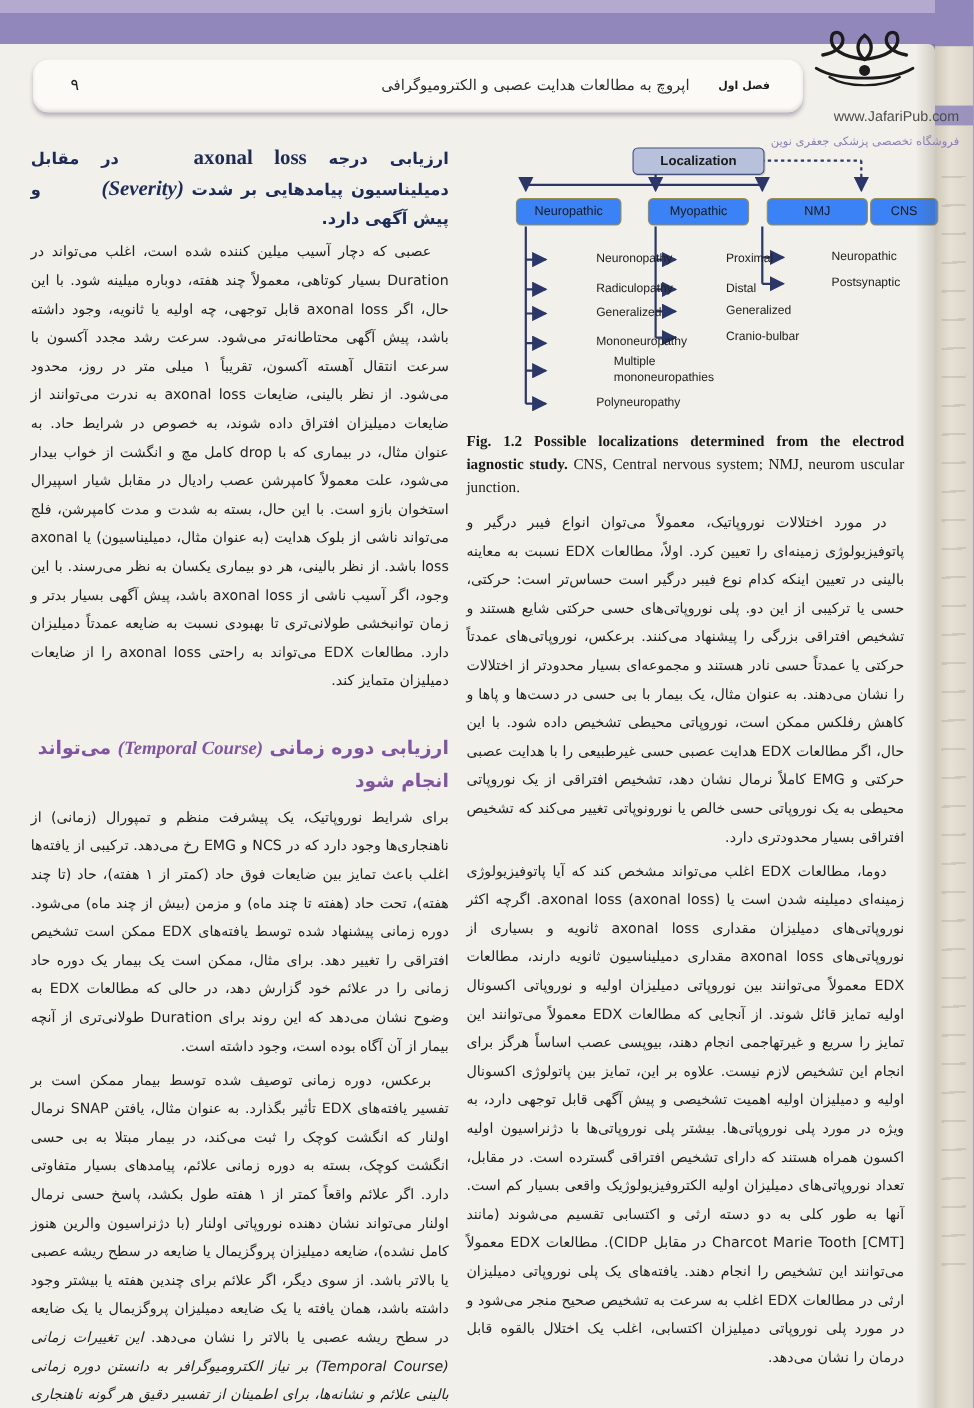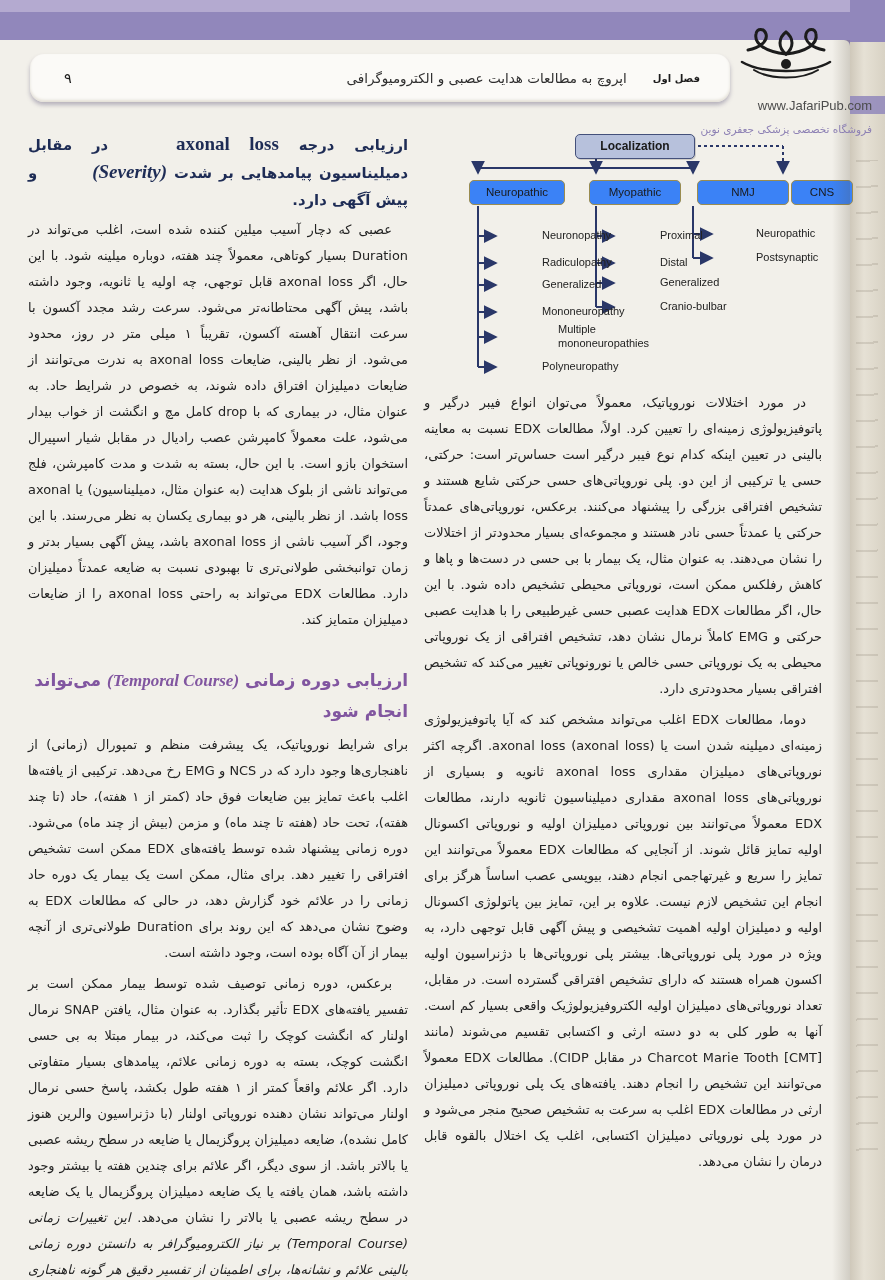--- a/index.html
+++ b/index.html
@@ -155,6 +155,9 @@
             <div class="leaf" style="left:296px;top:118px;">Postsynaptic</div>
           </div>
 
+          <div class="caption">
+            <span class="cap-b">Fig. 1.2 Possible localizations determined from the electrod iagnostic study.</span><span> CNS, Central nervous system; NMJ, neurom uscular junction.</span>
+          </div>
         </div>
 
         <p class="body-text indent">در مورد اختلالات نوروپاتیک، معمولاً می‌توان انواع فیبر درگیر و پاتوفیزیولوژی زمینه‌ای را تعیین کرد. اولاً، مطالعات EDX نسبت به معاینه بالینی در تعیین اینکه کدام نوع فیبر درگیر است حساس‌تر است: حرکتی، حسی یا ترکیبی از این دو. پلی نوروپاتی‌های حسی حرکتی شایع هستند و تشخیص افتراقی بزرگی را پیشنهاد می‌کنند. برعکس، نوروپاتی‌های عمدتاً حرکتی یا عمدتاً حسی نادر هستند و مجموعه‌ای بسیار محدودتر از اختلالات را نشان می‌دهند. به عنوان مثال، یک بیمار با بی حسی در دست‌ها و پاها و کاهش رفلکس ممکن است، نوروپاتی محیطی تشخیص داده شود. با این حال، اگر مطالعات EDX هدایت عصبی حسی غیرطبیعی را با هدایت عصبی حرکتی و EMG کاملاً نرمال نشان دهد، تشخیص افتراقی از یک نوروپاتی محیطی به یک نوروپاتی حسی خالص یا نورونوپاتی تغییر می‌کند که تشخیص افتراقی بسیار محدودتری دارد.</p>

